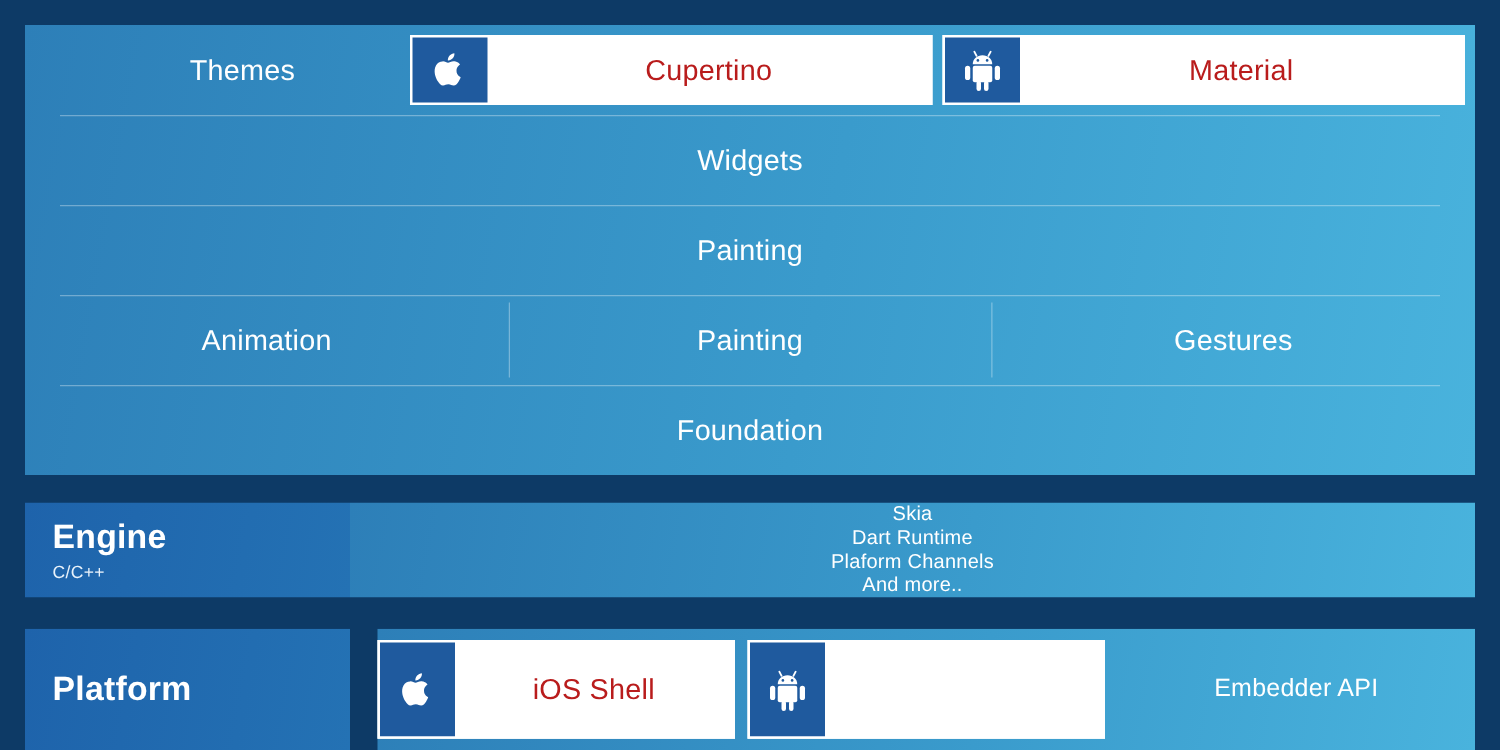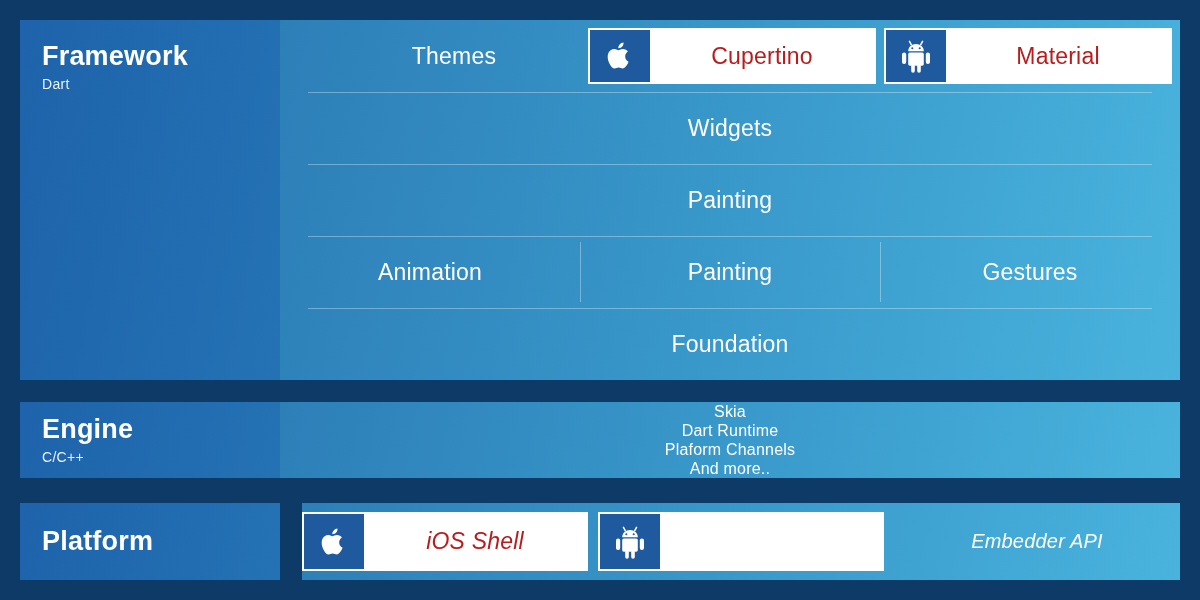--- a/index.html
+++ b/index.html
@@ -190,10 +190,6 @@
 
   <div class="layer" id="framework">
 
-    <div class="layer-label">
-      <div class="layer-title">Framework</div>
-      <div class="layer-sub">Dart</div>
-    </div>
 
     <div class="layer-content">
 

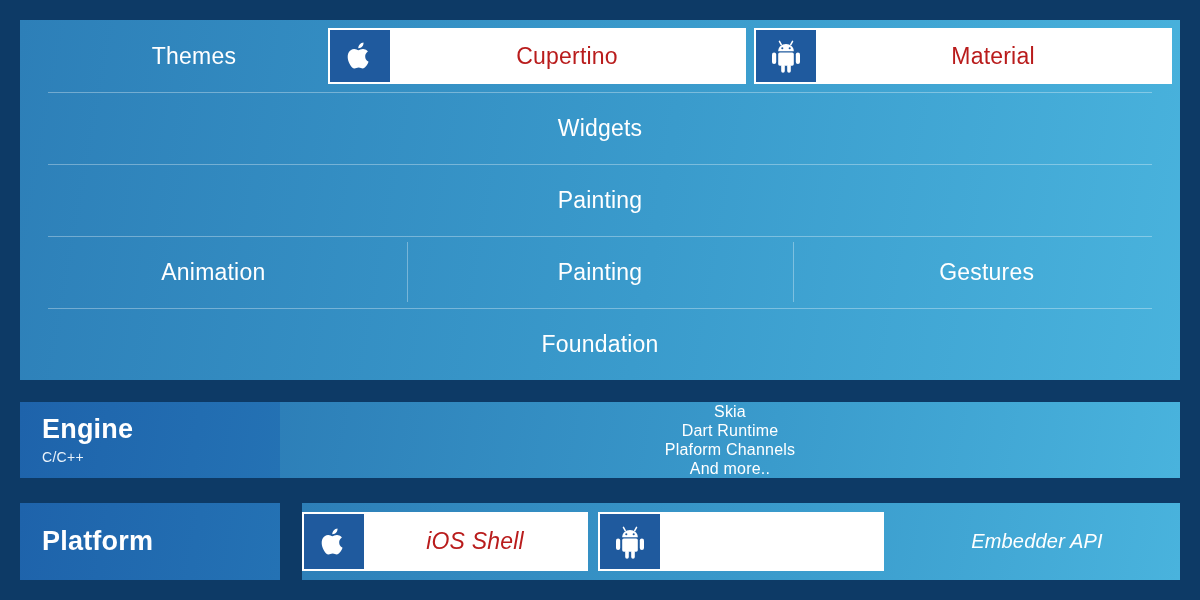--- a/index.html
+++ b/index.html
@@ -162,7 +162,7 @@
   }
 
   
-  #platform { top: 503px; height: 77px; gap: 22px; }
+  #platform { top: 503px; height: 97px; gap: 22px; }
   #platform .layer-content { flex-direction: row; align-items: stretch; padding: 9px 0; font-style: italic; }
   .plat-slot {
     flex: 1 1 0;

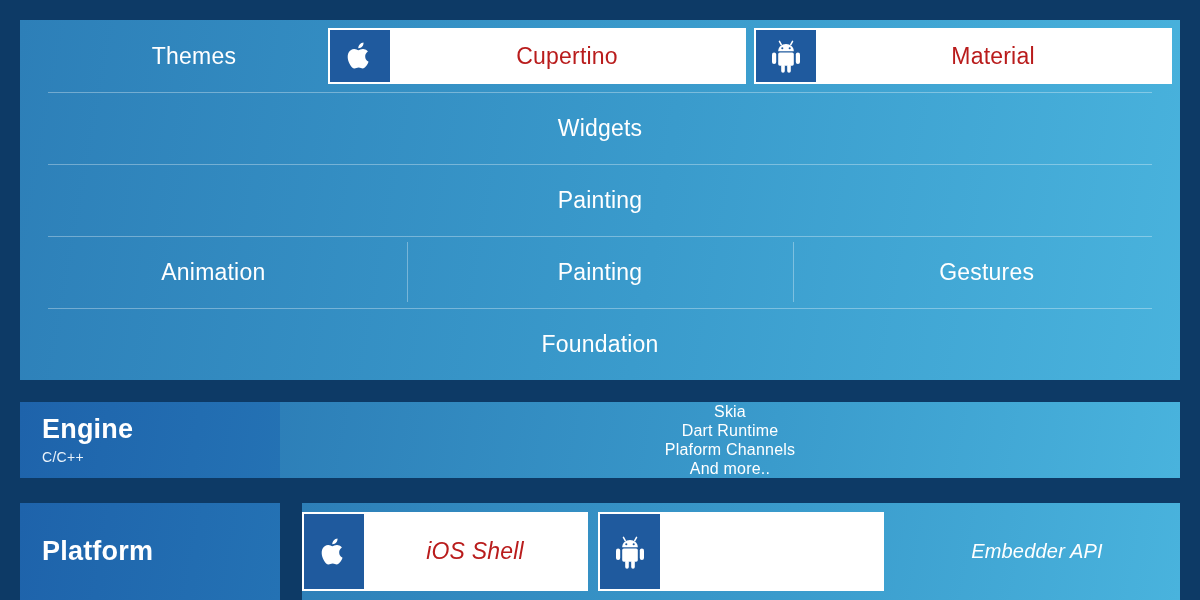--- a/index.html
+++ b/index.html
@@ -163,7 +163,7 @@
 
   
   #platform { top: 503px; height: 97px; gap: 22px; }
-  #platform .layer-content { flex-direction: row; align-items: stretch; padding: 9px 0; font-style: italic; }
+  #platform .layer-content { flex-direction: row; align-items: stretch; padding: 9px 0; }
   .plat-slot {
     flex: 1 1 0;
     display: flex;

